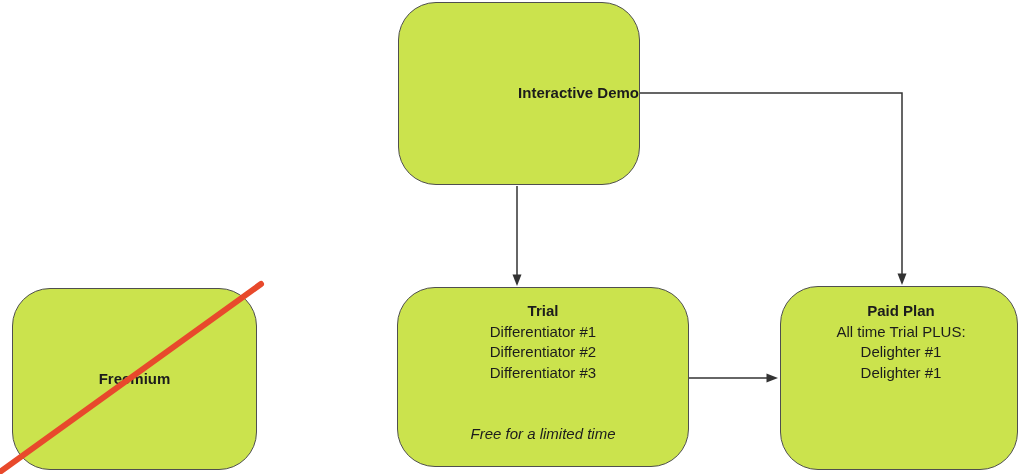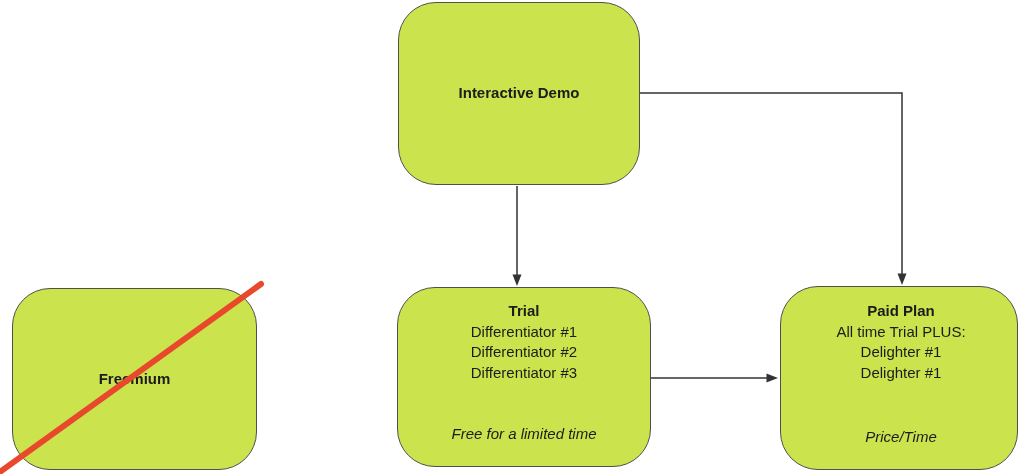--- a/index.html
+++ b/index.html
@@ -38,7 +38,7 @@
     display: flex;
     flex-direction: column;
   }
-  .node-demo   { left: 398px; top: 2px;   width: 242px; height: 183px; justify-content: center; }
+  .node-demo   { left: 398px; top: 2px;   width: 242px; height: 183px; justify-content: center; align-items: flex-end; }
   .node-freemium { left: 12px; top: 288px; width: 245px; height: 182px; justify-content: center; }
   .node-trial  { left: 397px; top: 287px; width: 254px; height: 180px; padding: 13px 12px 21px 12px; }
   .node-paid   { left: 780px; top: 286px; width: 238px; height: 184px; padding: 14px 12px 21px 16px; }

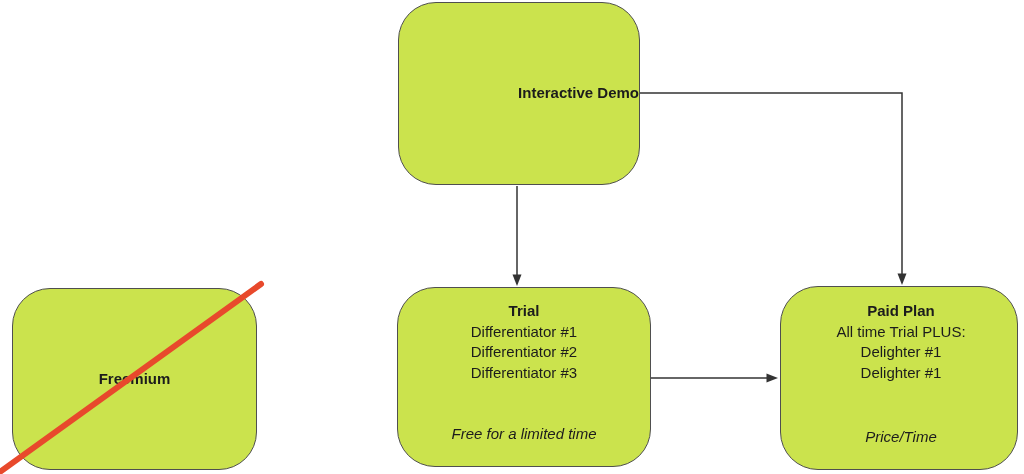--- a/index.html
+++ b/index.html
@@ -40,7 +40,7 @@
   }
   .node-demo   { left: 398px; top: 2px;   width: 242px; height: 183px; justify-content: center; align-items: flex-end; }
   .node-freemium { left: 12px; top: 288px; width: 245px; height: 182px; justify-content: center; }
-  .node-trial  { left: 397px; top: 287px; width: 254px; height: 180px; padding: 13px 12px 21px 12px; }
+  .node-trial  { left: 397px; top: 287px; width: 292px; height: 180px; padding: 13px 12px 21px 12px; }
   .node-paid   { left: 780px; top: 286px; width: 238px; height: 184px; padding: 14px 12px 21px 16px; }
   .node-title  { font-weight: 700; }
   .node-footnote {

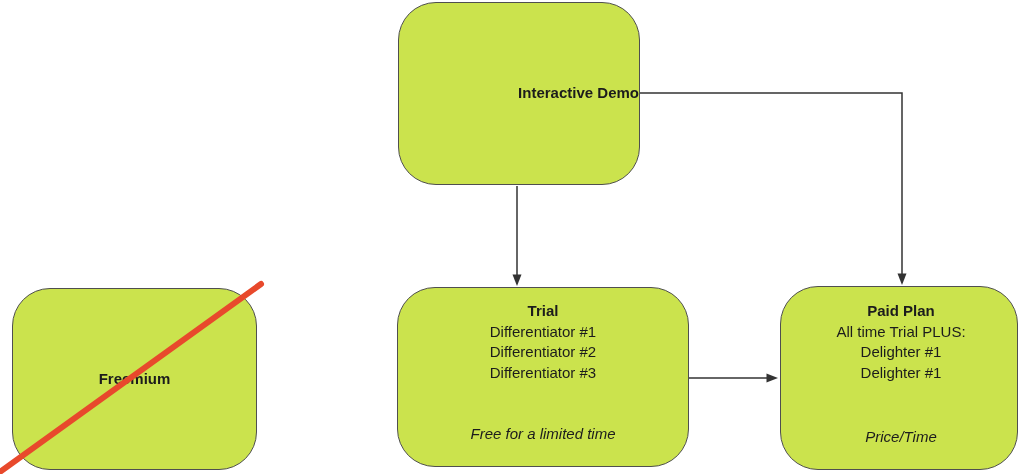--- a/index.html
+++ b/index.html
@@ -92,7 +92,6 @@
     <div class="node-line">All time Trial PLUS:</div>
     <div class="node-line">Delighter #1</div>
     <div class="node-line">Delighter #1</div>
-    <div class="node-footnote">Price/Time</div>
   </div>
 
   <svg class="connectors" width="1024" height="474" viewBox="0 0 1024 474">

